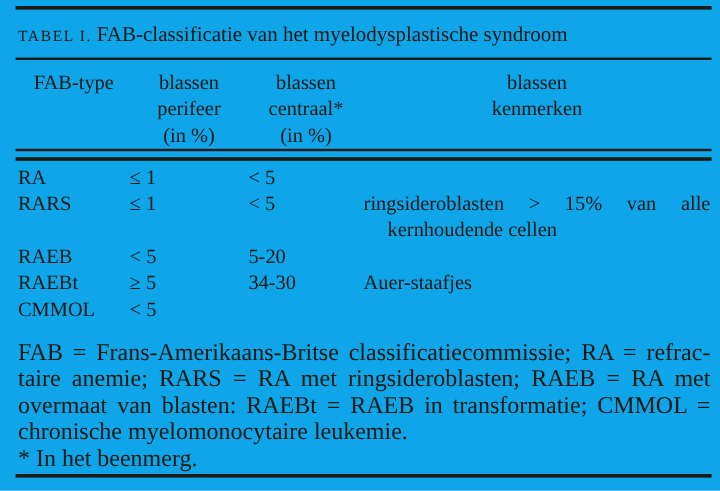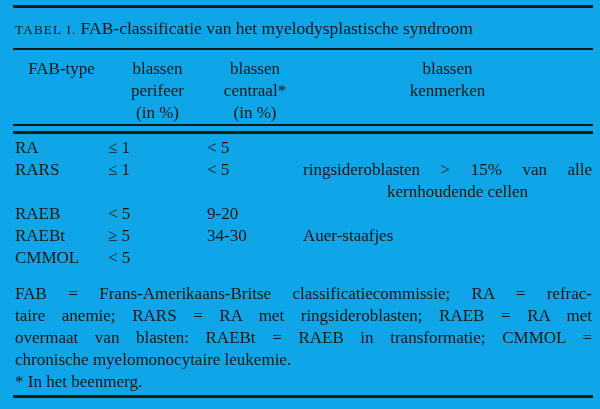--- a/index.html
+++ b/index.html
@@ -52,7 +52,7 @@
   .tbody { margin-top: 3px; }
 
   .cell div { min-height: 0; }
-  .wrap-line { margin-left: 20px; text-align: center; }
+  .wrap-line { margin-left: 20px; }
 
   .just {
     text-align: justify;

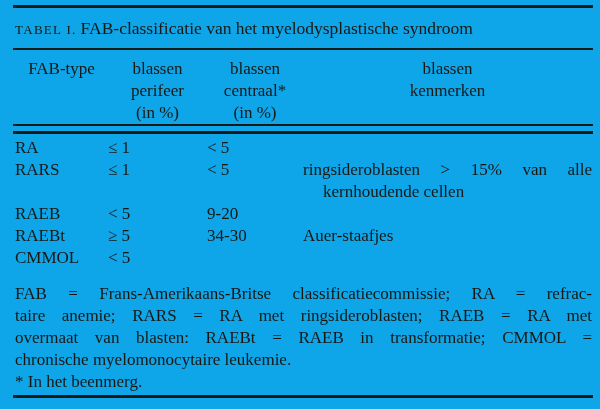--- a/index.html
+++ b/index.html
@@ -126,7 +126,7 @@
     <div class="grid row">
       <div class="cell">RAEB</div>
       <div class="cell">&lt; 5</div>
-      <div class="cell">9-20</div>
+      <div class="cell">5-20</div>
       <div class="cell">
         <div></div>
       </div>

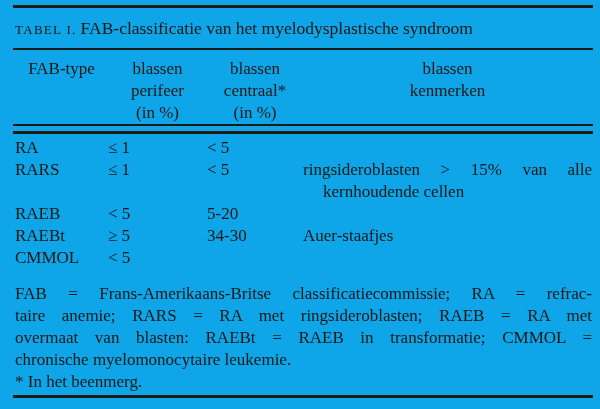--- a/index.html
+++ b/index.html
@@ -61,7 +61,7 @@
 
   .footnote {
     margin: 14px 8px 0 15px;
-    font-size: 17px;
+    font-size: 20px;
     line-height: 22px;
   }
 </style>

